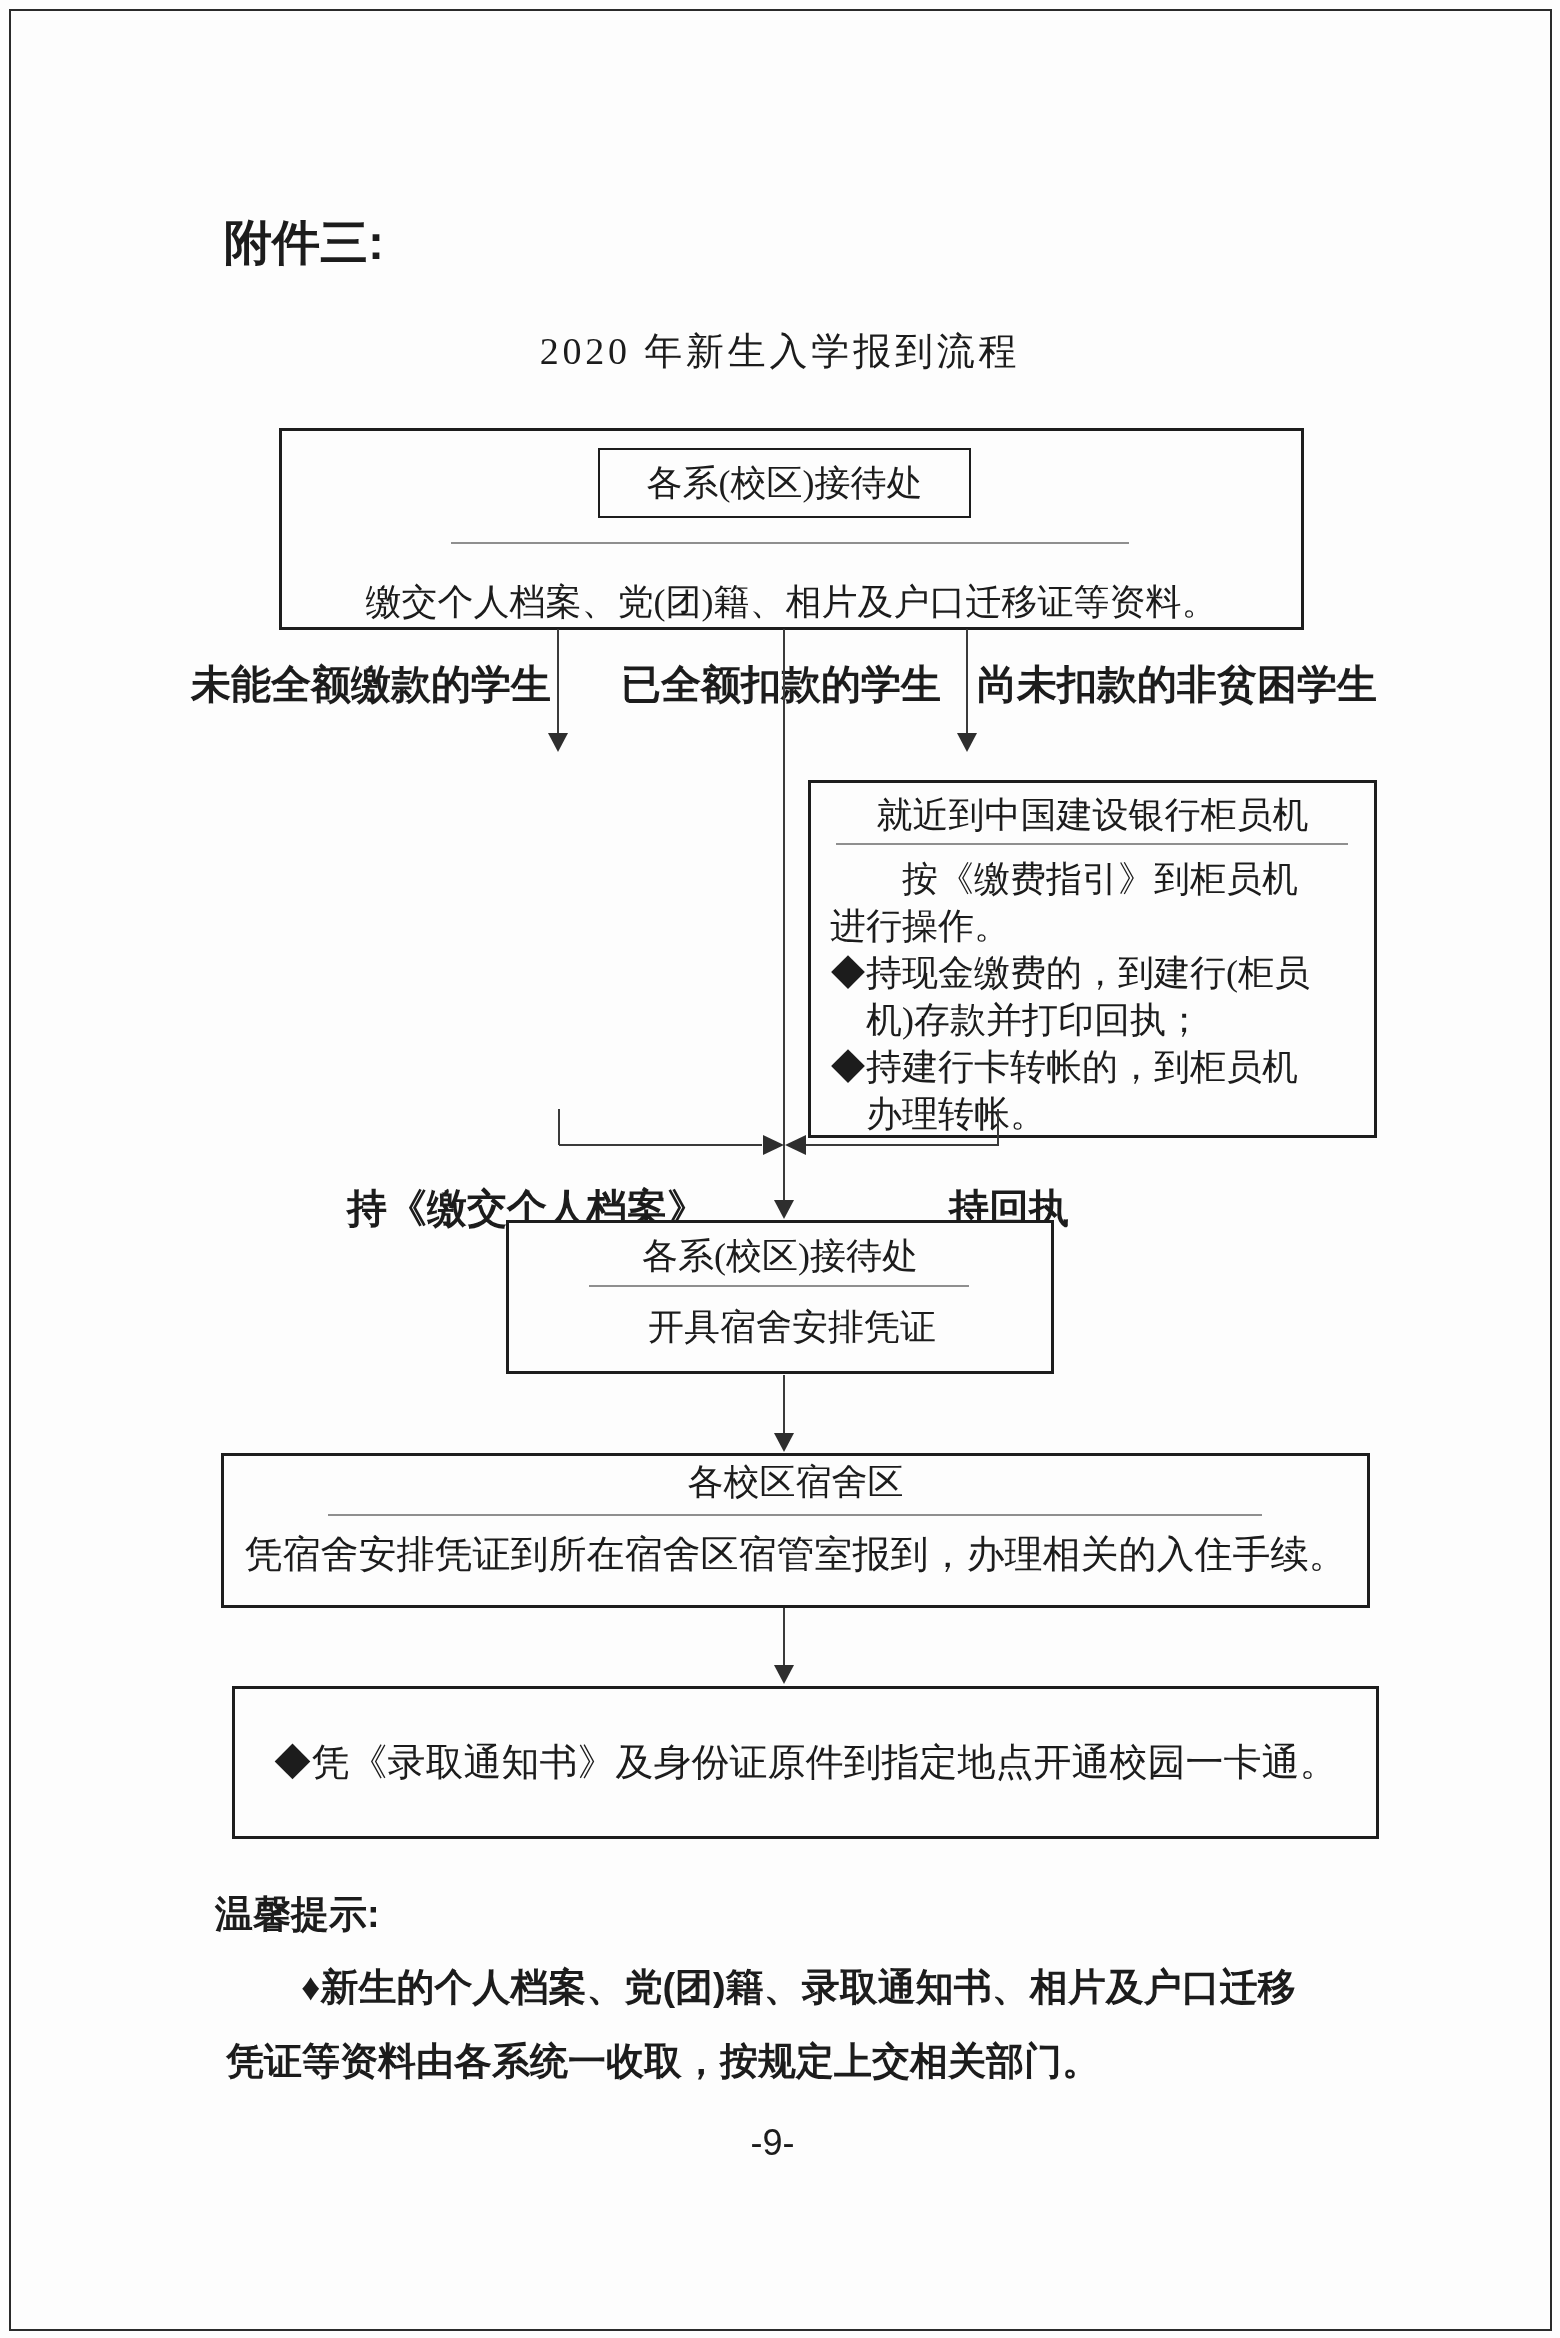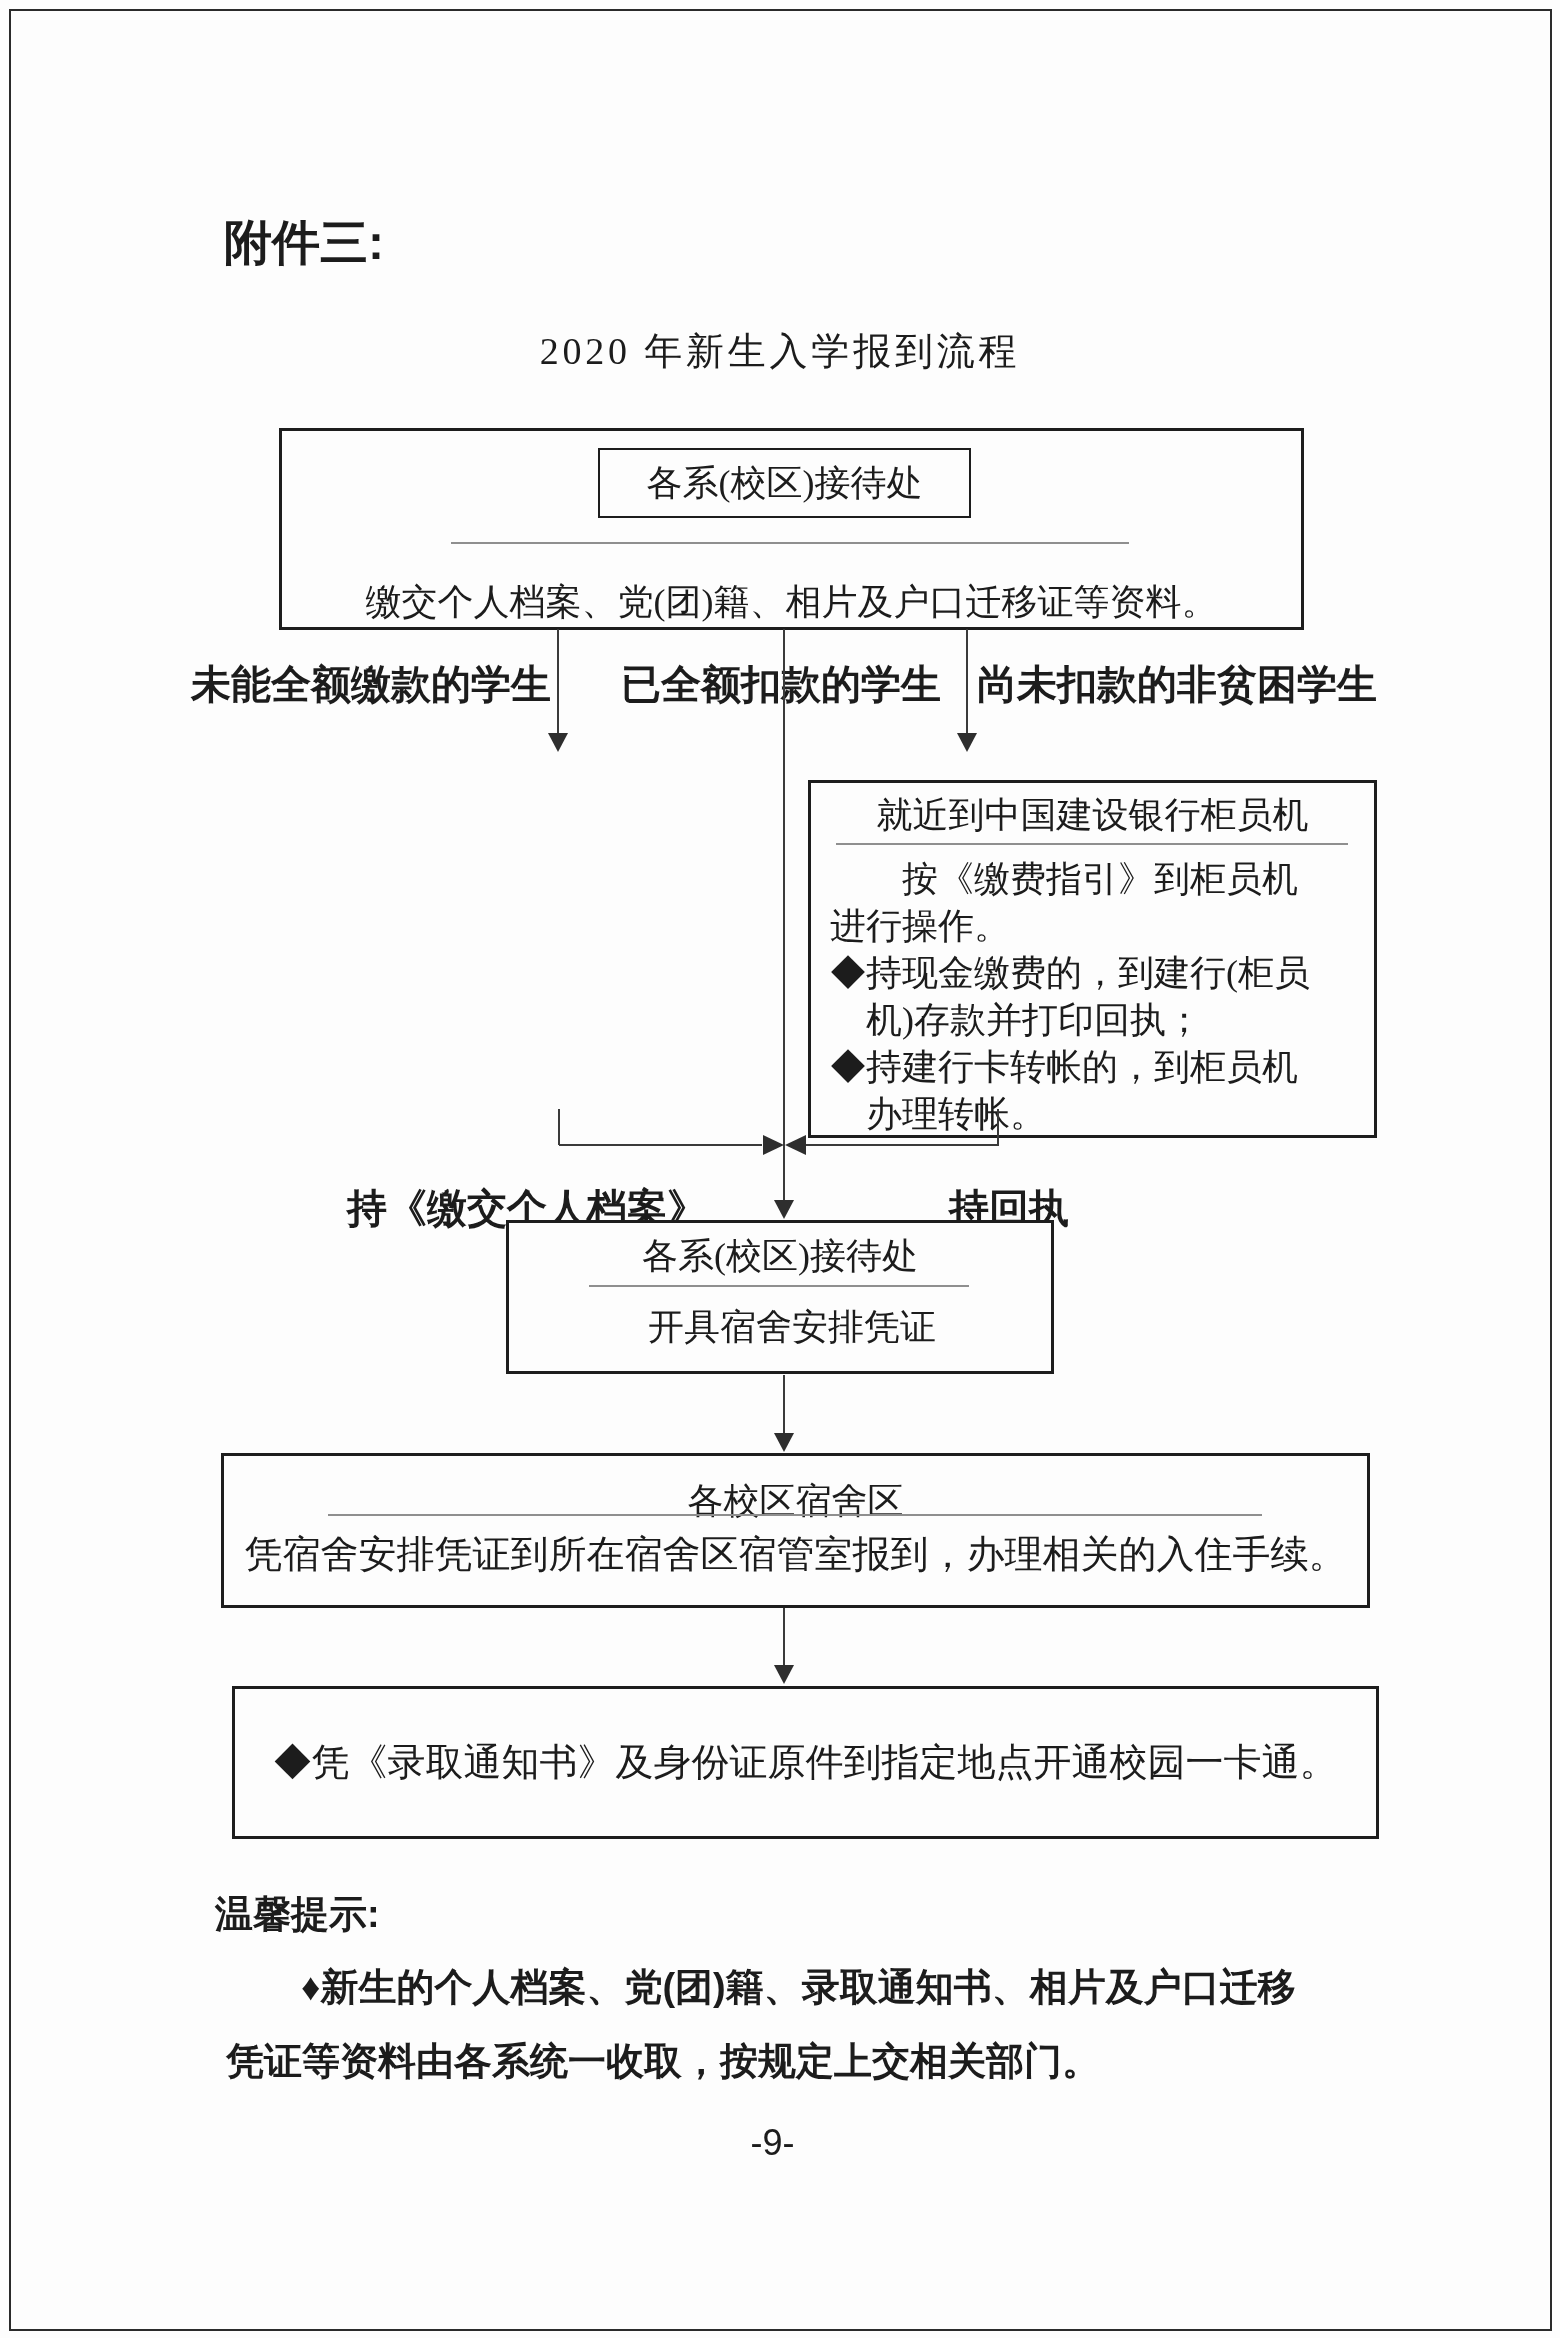--- a/index.html
+++ b/index.html
@@ -89,7 +89,7 @@
   <div class="arr-down" style="left:774px;top:1433px;"></div>
 
   <div class="fbox" style="left:221px;top:1453px;width:1149px;height:155px;">
-    <div class="boxhdr" style="top:21px;">各校区宿舍区</div>
+    <div class="boxhdr" style="top:2px;">各校区宿舍区</div>
     <div class="sep" style="left:104px;width:934px;top:58px;"></div>
     <div class="boxhdr" style="top:73px;font-size:38px;">凭宿舍安排凭证到所在宿舍区宿管室报到，办理相关的入住手续。</div>
   </div>

